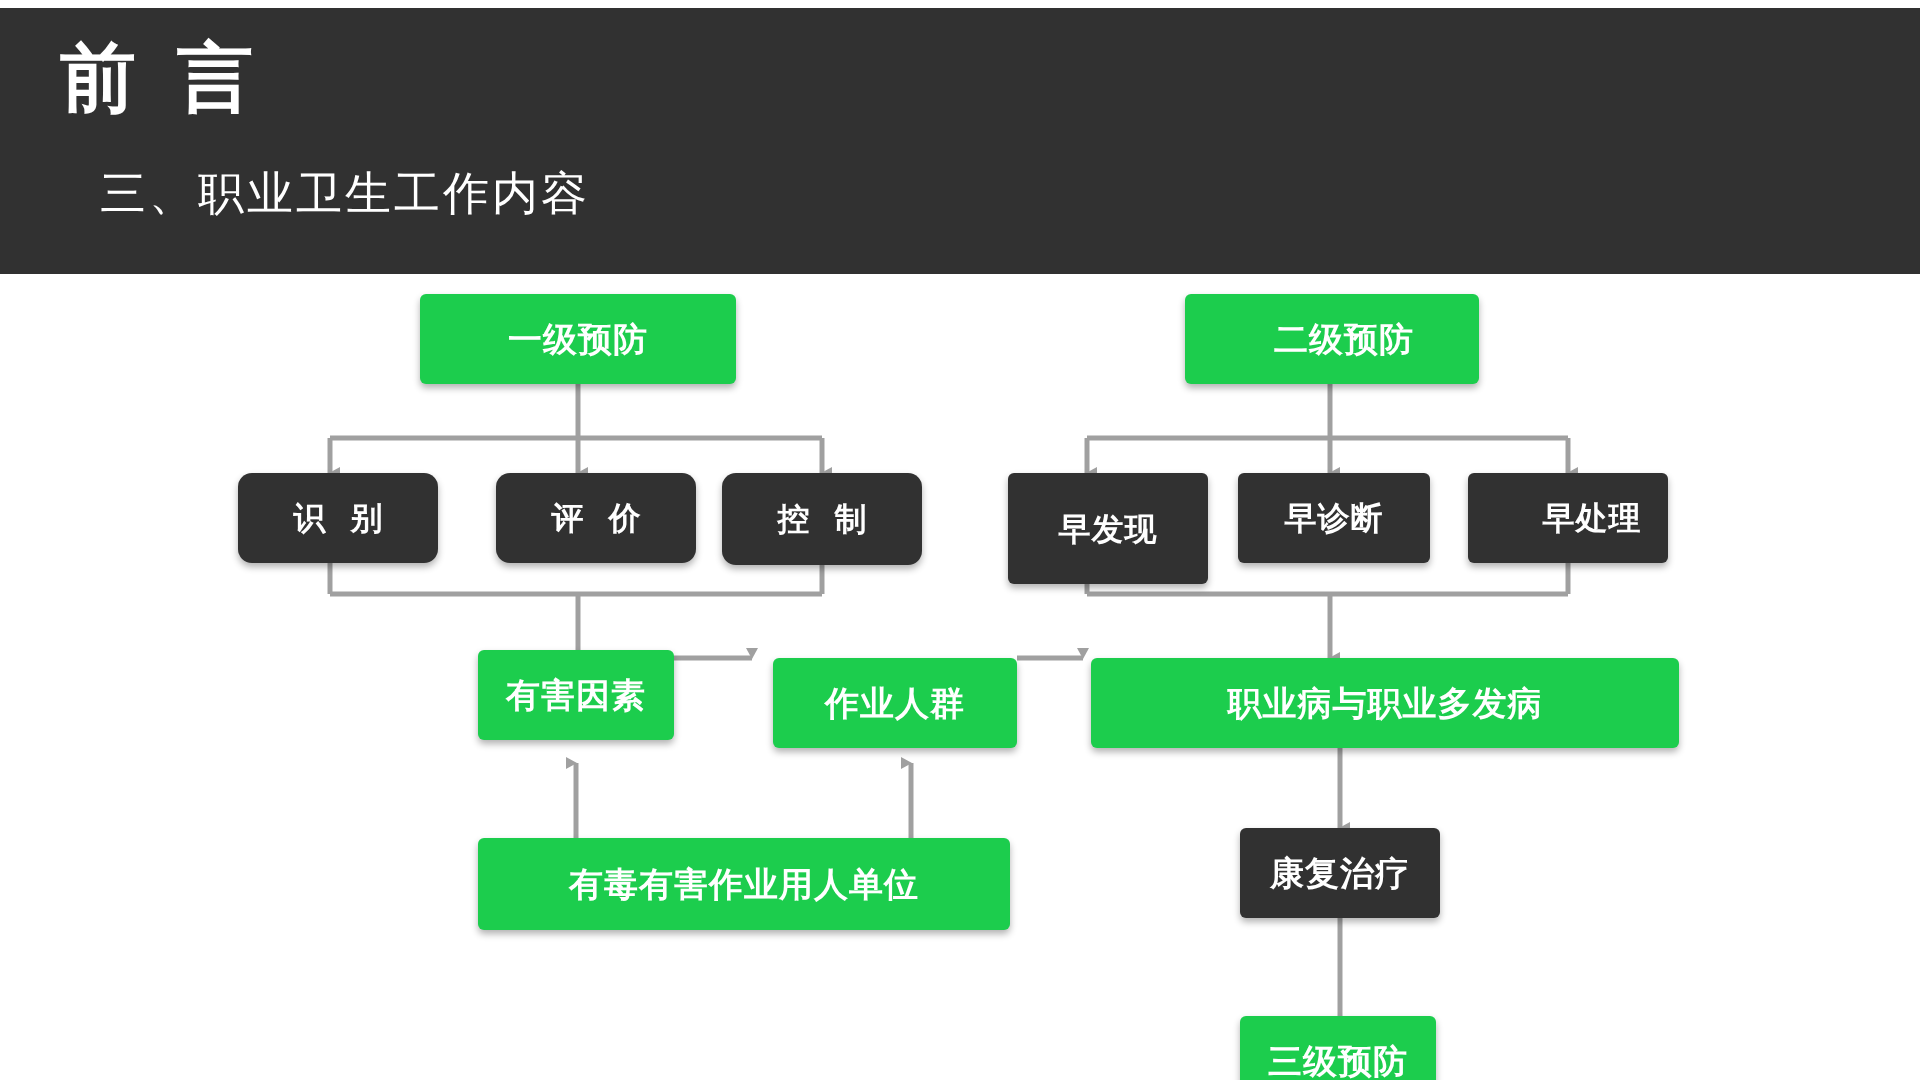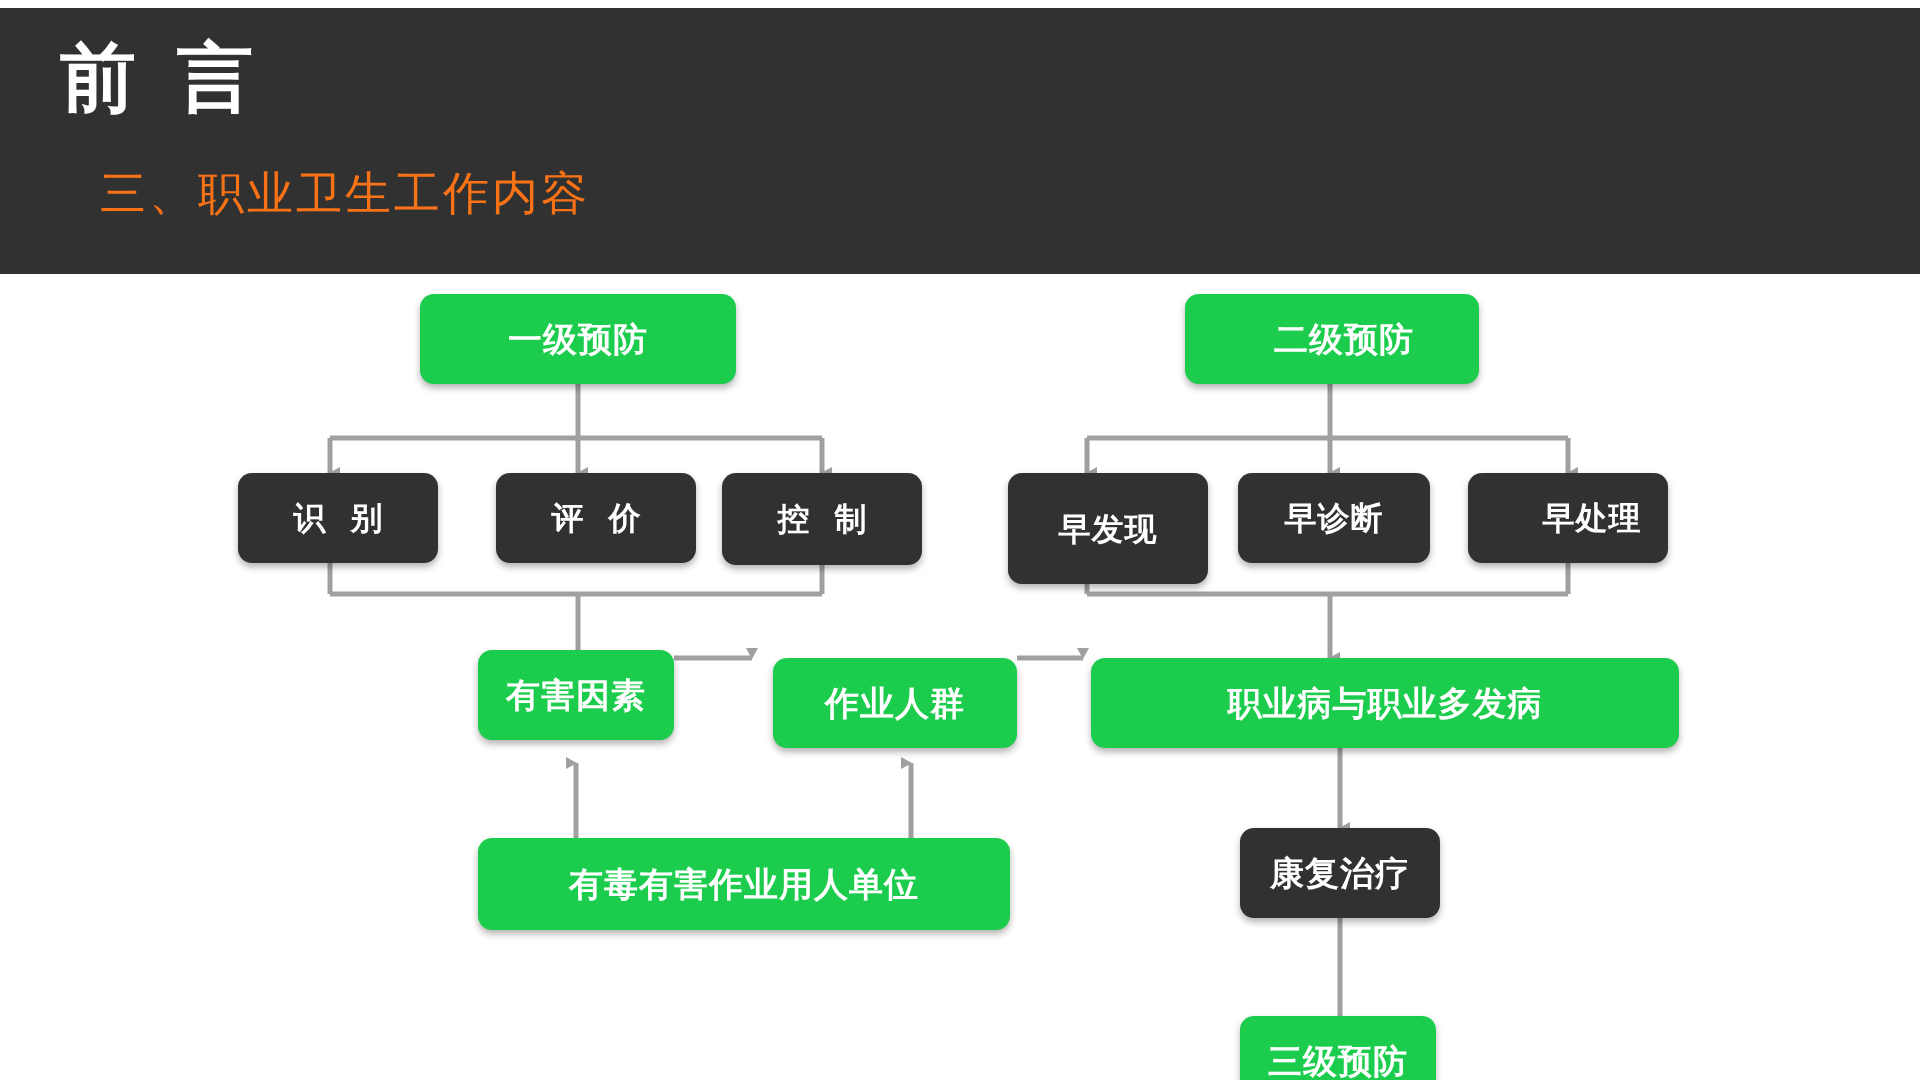--- a/index.html
+++ b/index.html
@@ -48,7 +48,7 @@
     position: absolute;
     left: 100px;
     top: 155px;
-    color: #f97316;
+    color: #ffffff;
     font-size: 46px;
     font-weight: 400;
     letter-spacing: 3px;

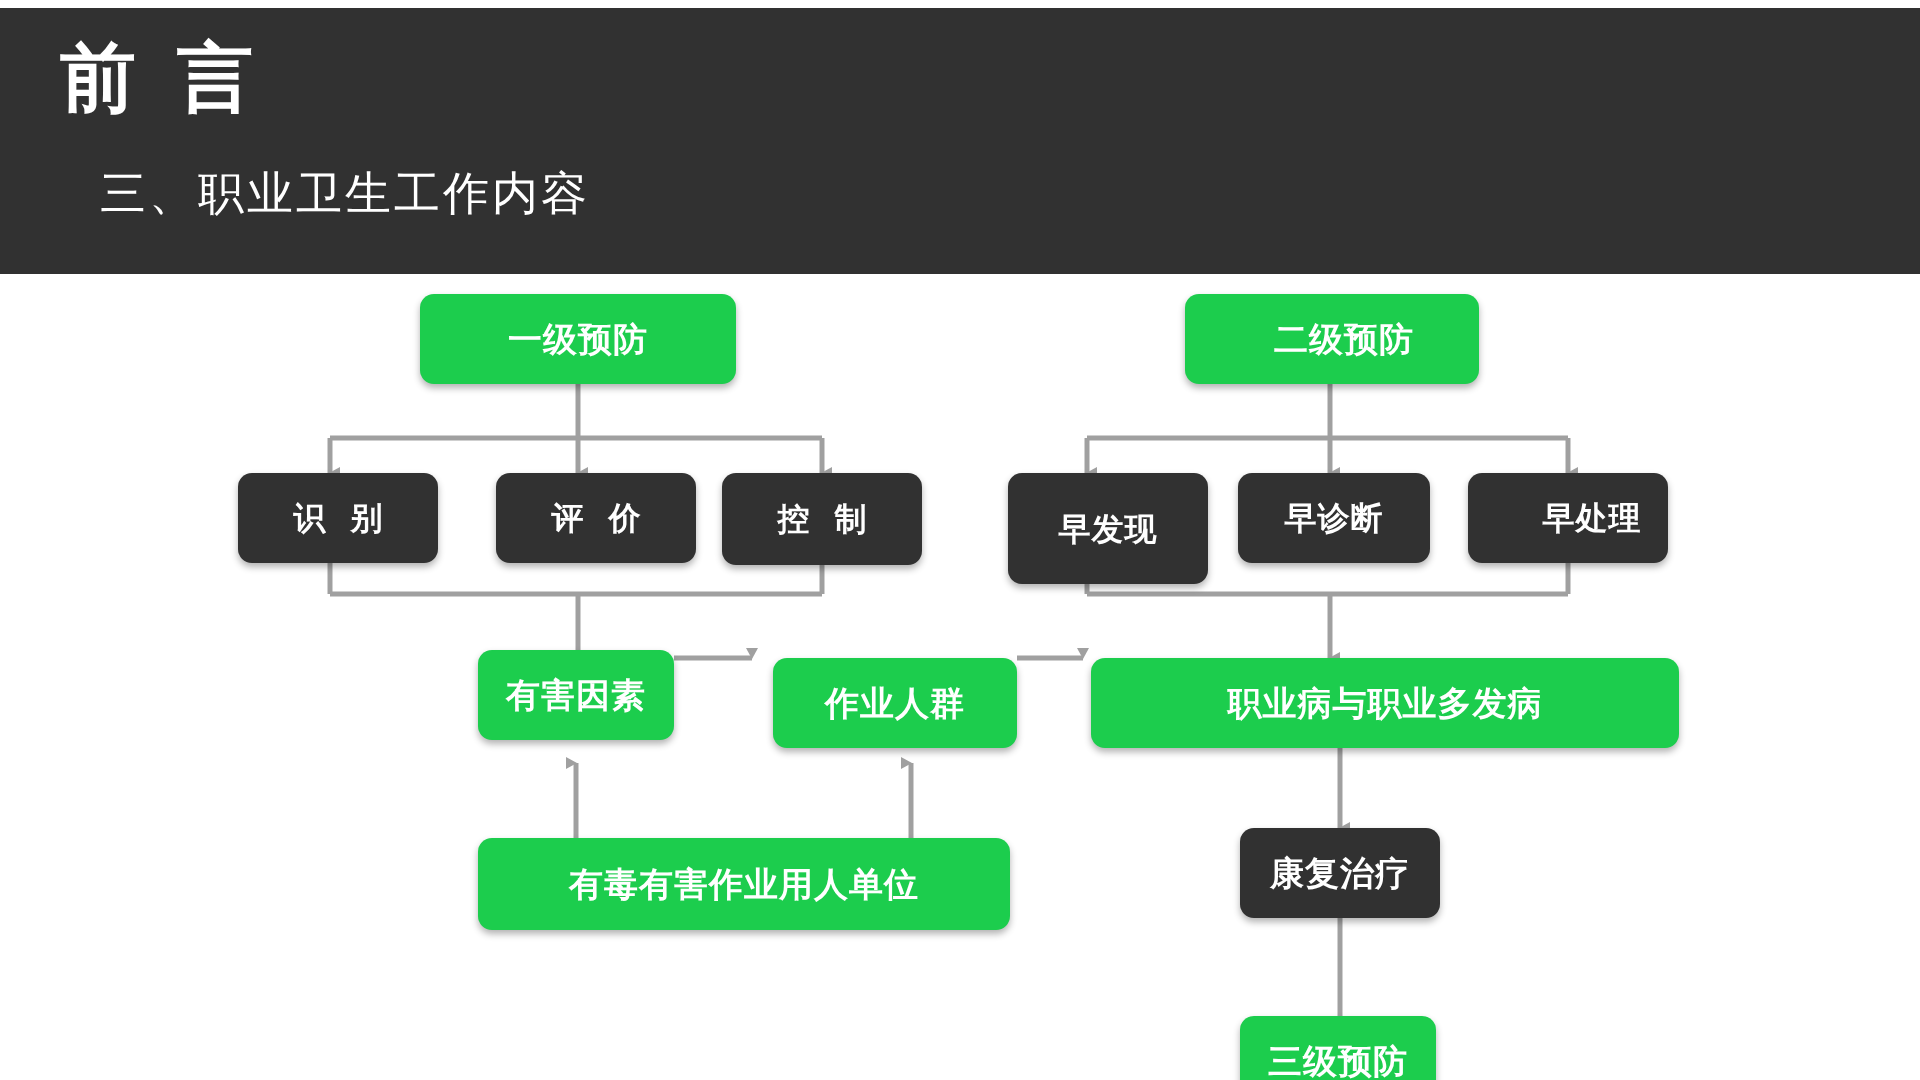--- a/index.html
+++ b/index.html
@@ -91,7 +91,7 @@
   .f-34 { font-size: 34px; }
   .f-32 { font-size: 32px; }
   .sp-8 { letter-spacing: 8px; text-indent: 8px; }
-  .sp-1 { letter-spacing: 1px; }
+  .sp-1 { letter-spacing: 1px; border-radius: 6px; }
 </style>
 </head>
 <body>

